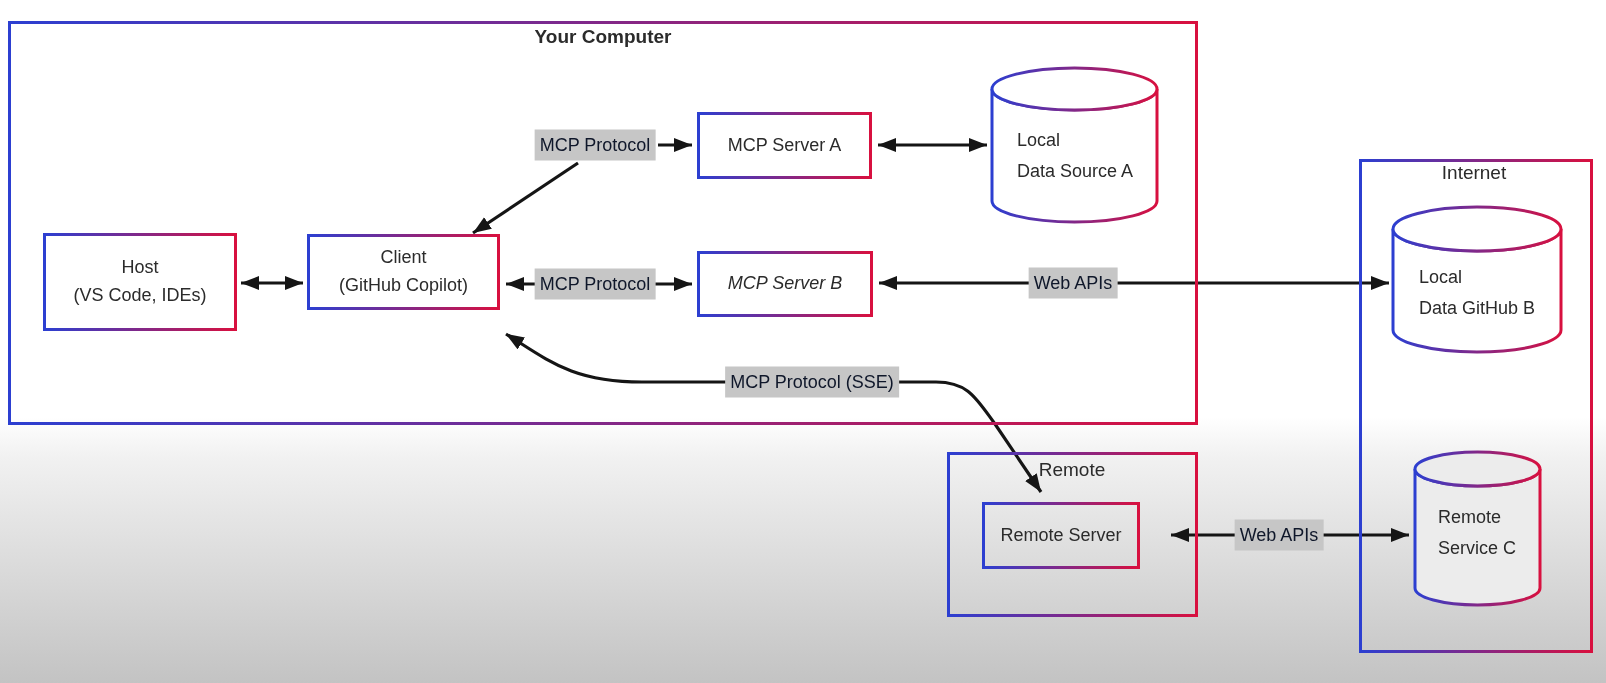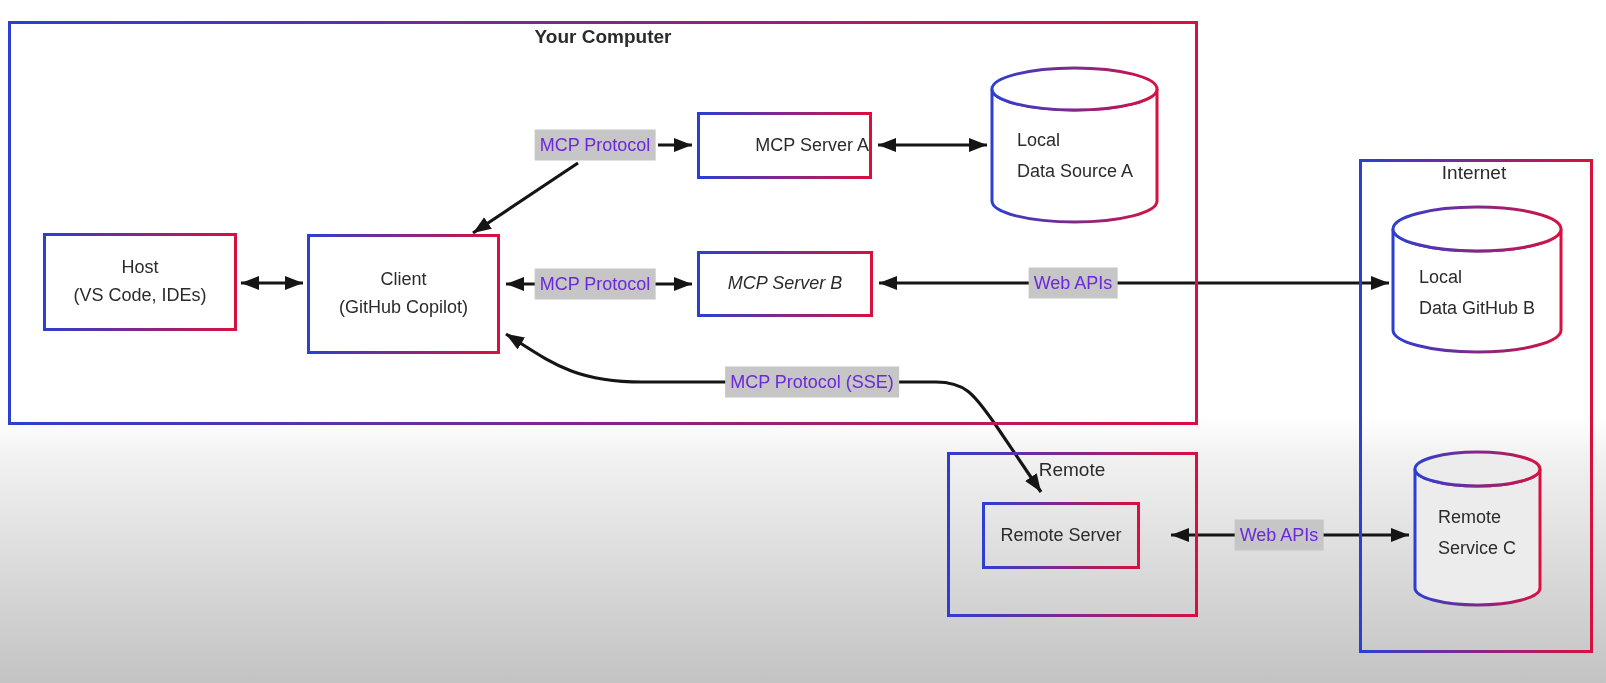--- a/index.html
+++ b/index.html
@@ -29,7 +29,7 @@
   }
   .elabel {
     position:absolute; transform:translate(-50%,-50%);
-    background:#c6c6c6; color:#6d28d9;
+    background:#c6c6c6; color:#0f172a;
     font-size:18px; line-height:1; padding:6px 5px 7px 5px;
     white-space:nowrap;
   }

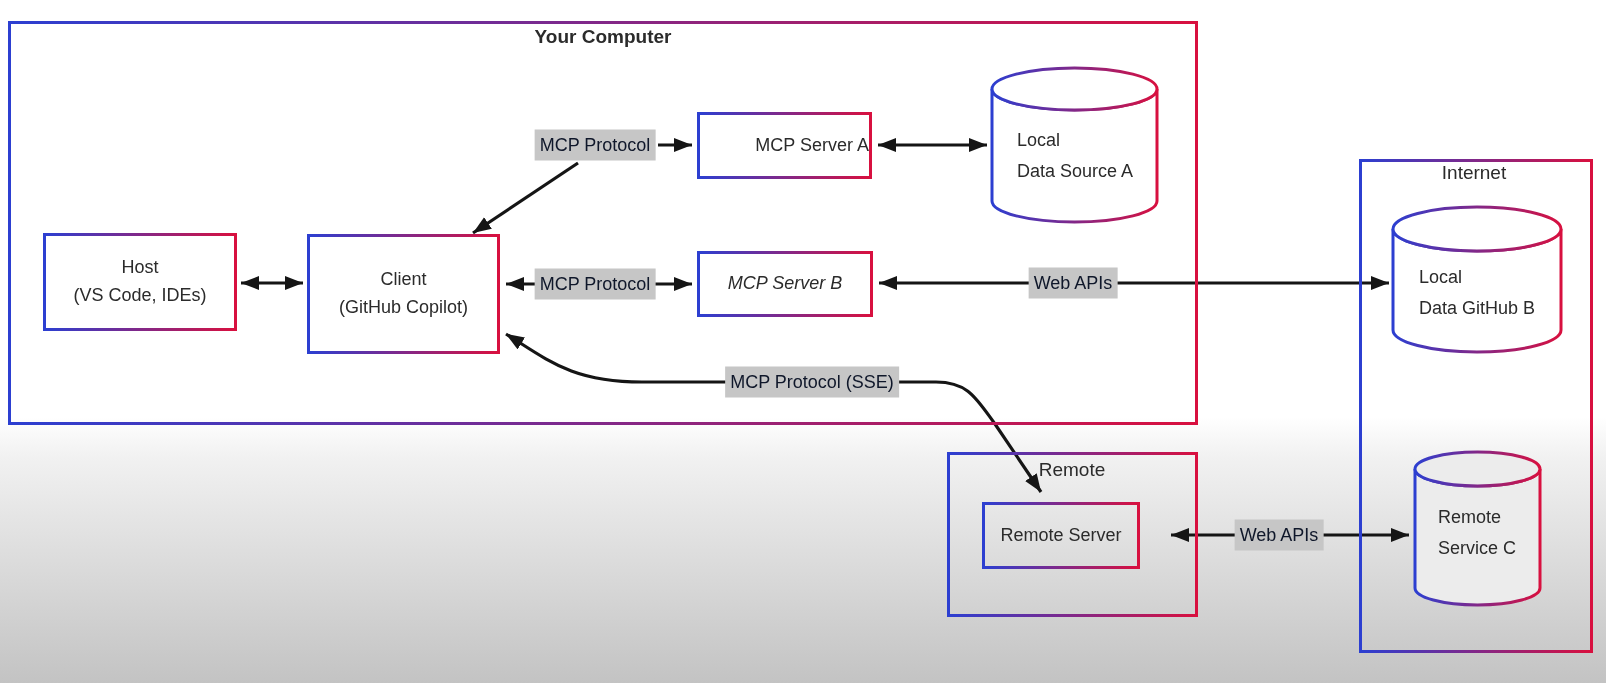--- a/index.html
+++ b/index.html
@@ -98,7 +98,7 @@
   <div>(GitHub Copilot)</div>
 </div>
 
-<div class="node" style="left:697px; top:112px; width:175px; height:67px;align-items:flex-end;">
+<div class="node" style="left:697px; top:112px; width:175px; height:67px;">
   <div>MCP Server A</div>
 </div>
 

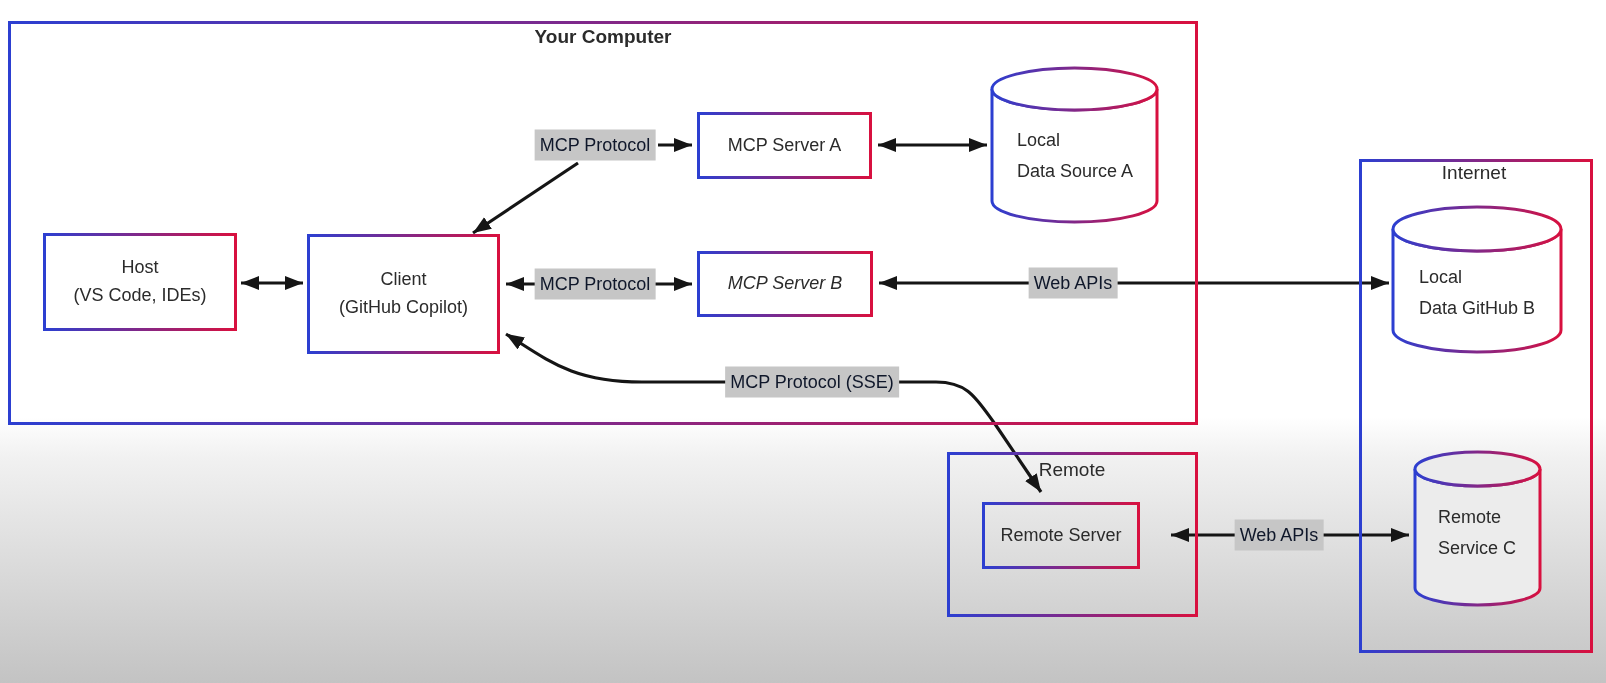--- a/index.html
+++ b/index.html
@@ -93,7 +93,7 @@
   <div>(VS Code, IDEs)</div>
 </div>
 
-<div class="node" style="left:307px; top:234px; width:193px; height:120px;">
+<div class="node" style="left:307px; top:234px; width:193px; height:76px;">
   <div>Client</div>
   <div>(GitHub Copilot)</div>
 </div>

